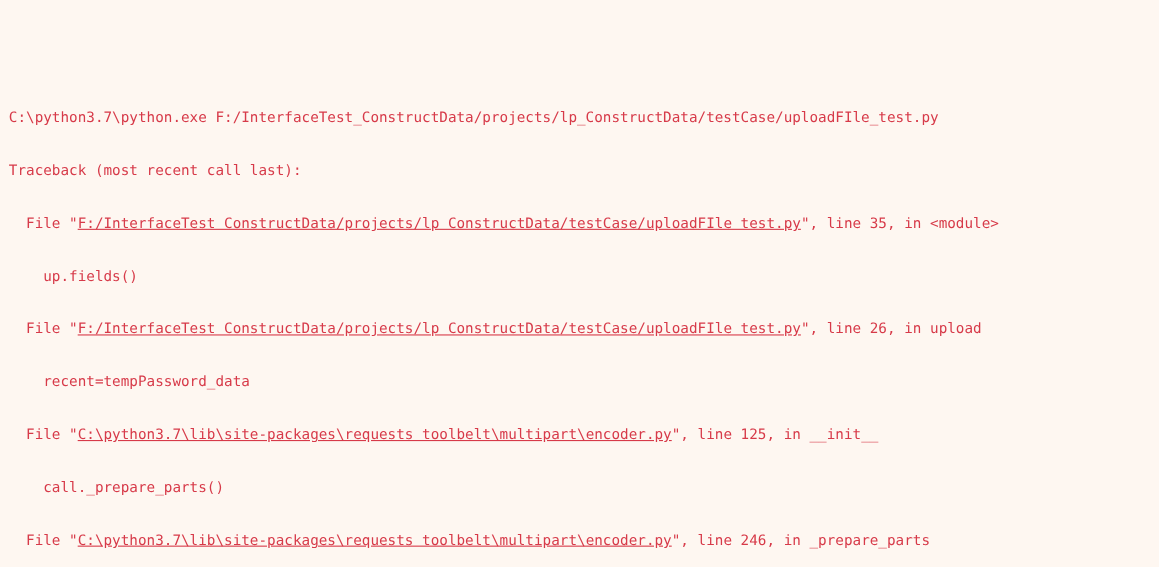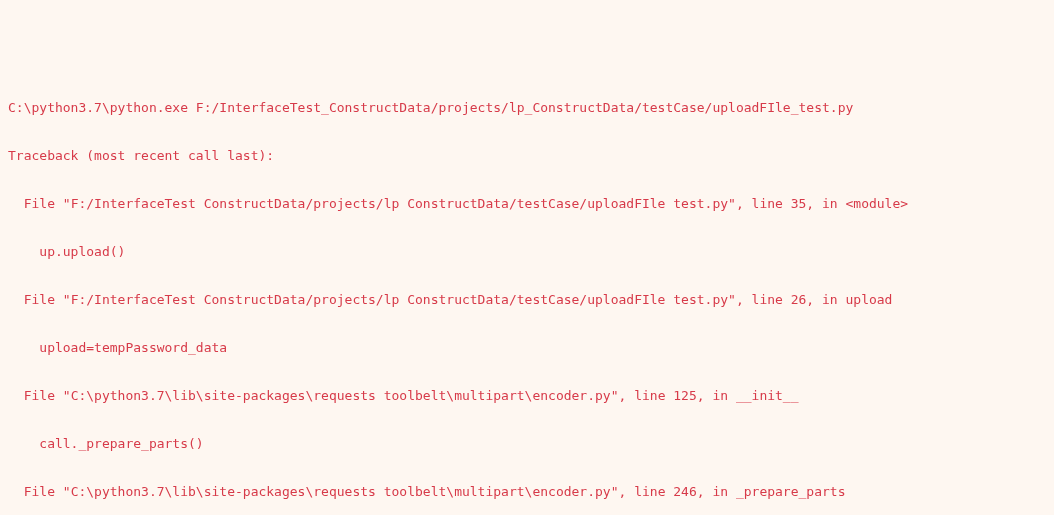--- a/index.html
+++ b/index.html
@@ -22,6 +22,7 @@
     }
     .path-link {
       color: #d73a49;
+      text-decoration: underline;
     }
   </style>
 </head>

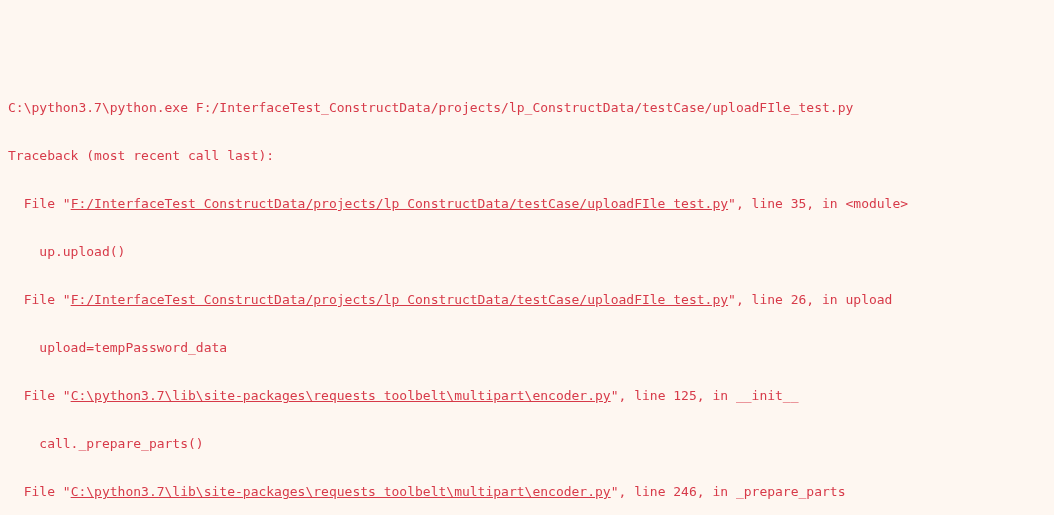--- a/index.html
+++ b/index.html
@@ -33,7 +33,7 @@
 <span class="line">C:\python3.7\python.exe F:/InterfaceTest_ConstructData/projects/lp_ConstructData/testCase/uploadFIle_test.py</span>
 <span class="line">Traceback (most recent call last):</span>
 <span class="line"><span>  File "</span><span class="path-link">F:/InterfaceTest ConstructData/projects/lp ConstructData/testCase/uploadFIle test.py</span><span>", line 35, in &lt;module&gt;</span></span>
-<span class="line">    up.upload()</span>
+<span class="line">    up.fields()</span>
 <span class="line"><span>  File "</span><span class="path-link">F:/InterfaceTest ConstructData/projects/lp ConstructData/testCase/uploadFIle test.py</span><span>", line 26, in upload</span></span>
 <span class="line">    upload=tempPassword_data</span>
 <span class="line"><span>  File "</span><span class="path-link">C:\python3.7\lib\site-packages\requests toolbelt\multipart\encoder.py</span><span>", line 125, in __init__</span></span>

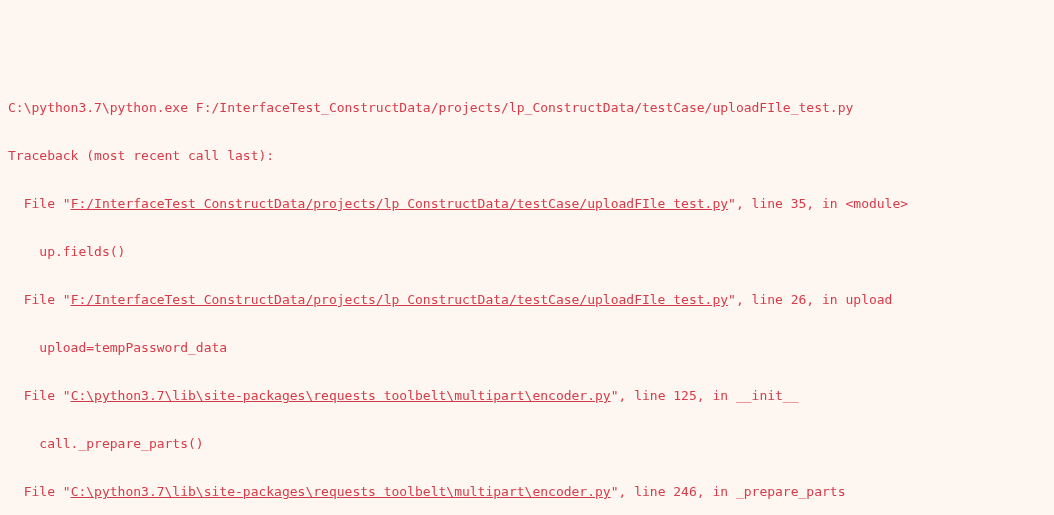--- a/index.html
+++ b/index.html
@@ -35,7 +35,7 @@
 <span class="line"><span>  File "</span><span class="path-link">F:/InterfaceTest ConstructData/projects/lp ConstructData/testCase/uploadFIle test.py</span><span>", line 35, in &lt;module&gt;</span></span>
 <span class="line">    up.fields()</span>
 <span class="line"><span>  File "</span><span class="path-link">F:/InterfaceTest ConstructData/projects/lp ConstructData/testCase/uploadFIle test.py</span><span>", line 26, in upload</span></span>
-<span class="line">    upload=tempPassword_data</span>
+<span class="line">    recent=tempPassword_data</span>
 <span class="line"><span>  File "</span><span class="path-link">C:\python3.7\lib\site-packages\requests toolbelt\multipart\encoder.py</span><span>", line 125, in __init__</span></span>
 <span class="line">    call._prepare_parts()</span>
 <span class="line"><span>  File "</span><span class="path-link">C:\python3.7\lib\site-packages\requests toolbelt\multipart\encoder.py</span><span>", line 246, in _prepare_parts</span></span>

